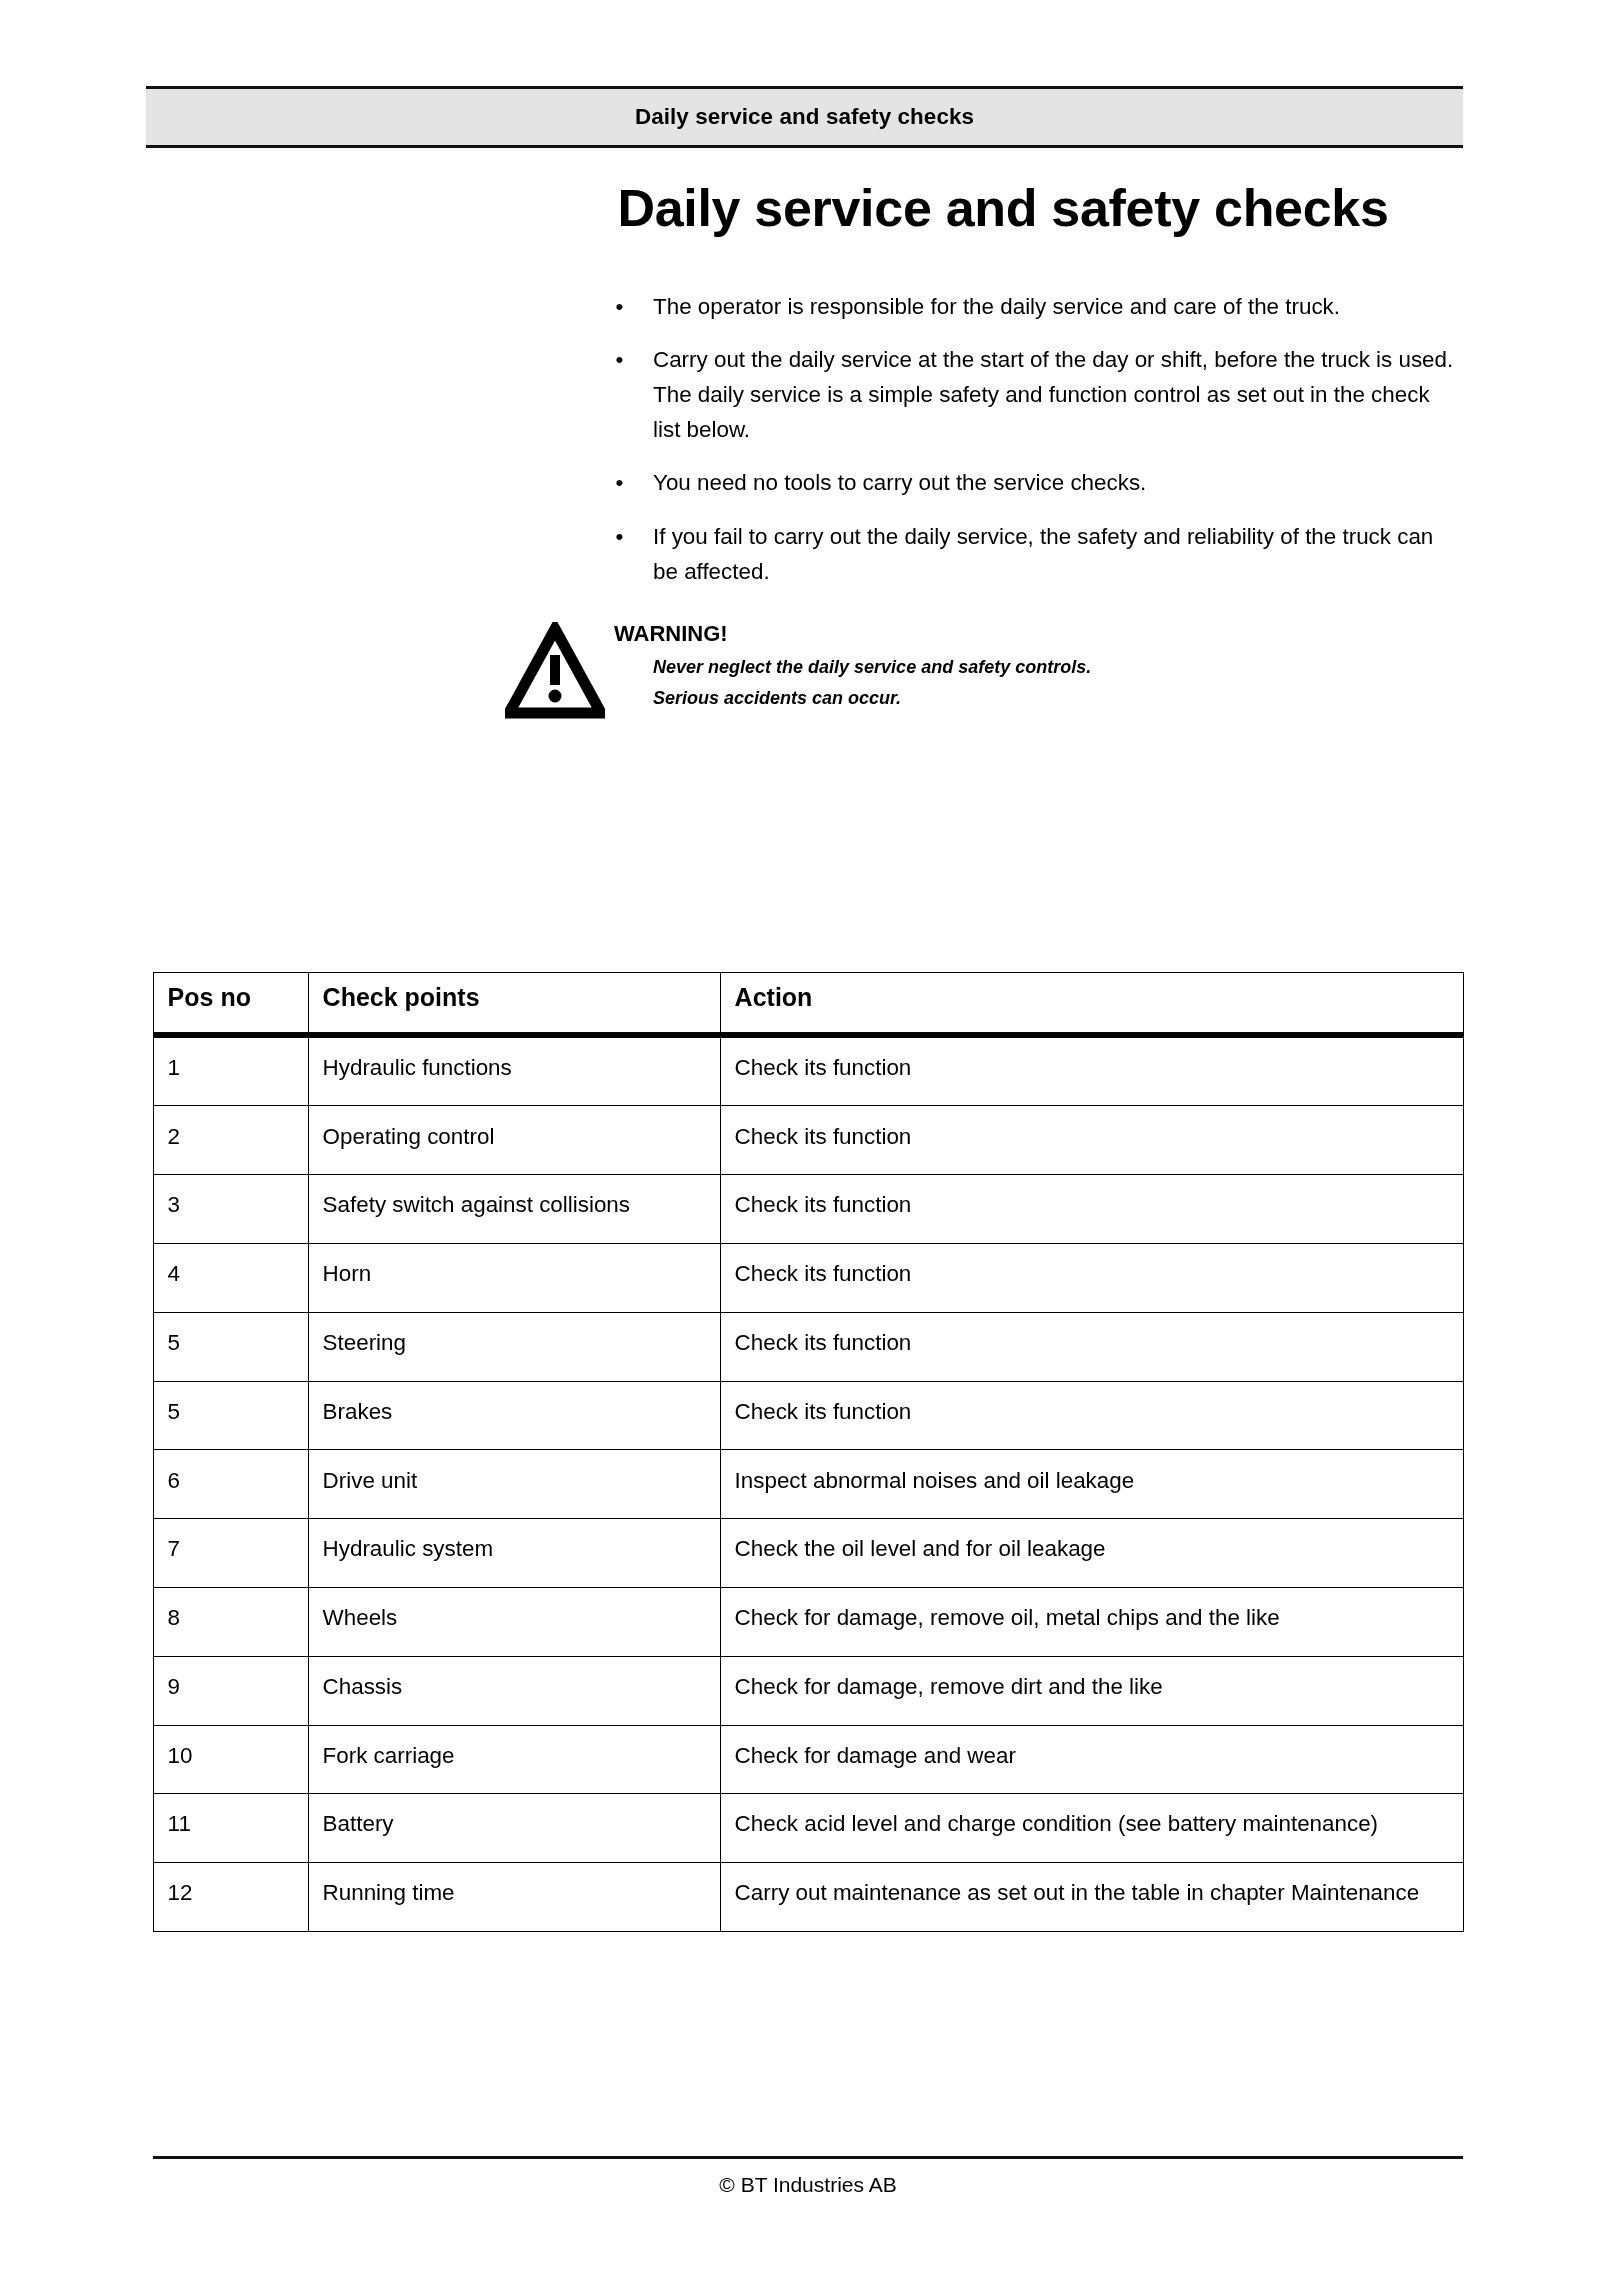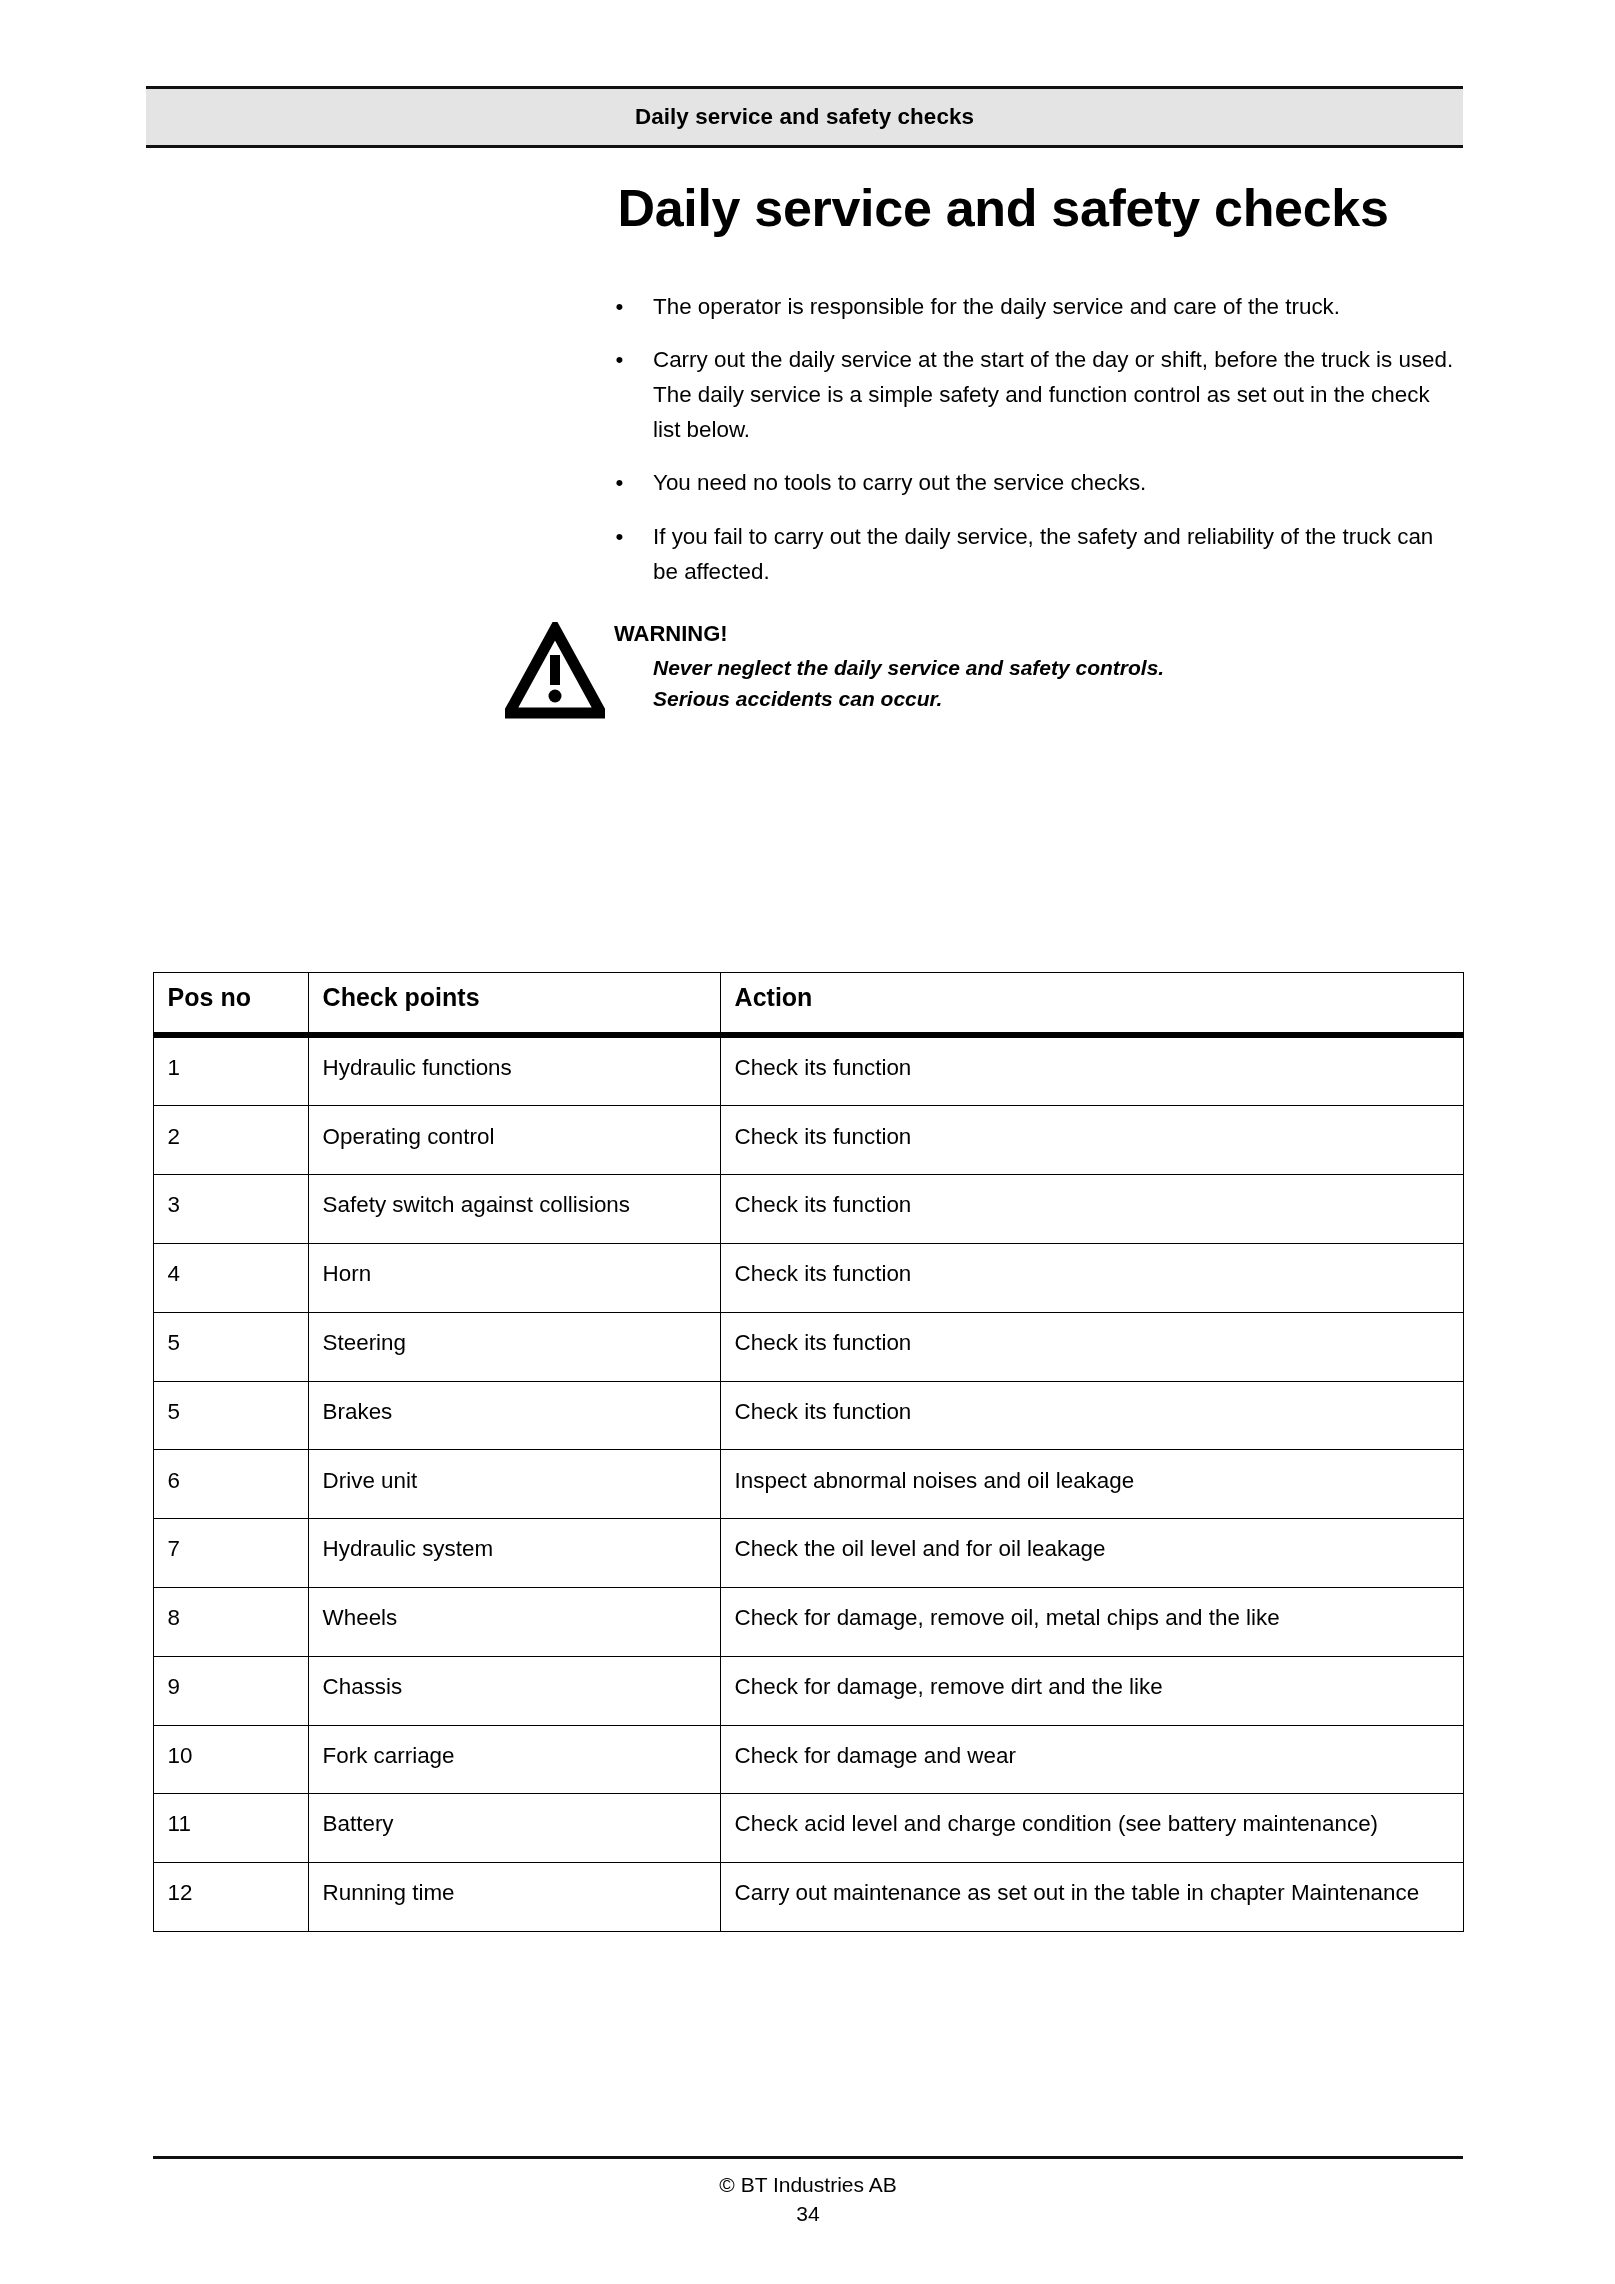--- a/index.html
+++ b/index.html
@@ -112,7 +112,7 @@
     padding-left: 39px;
   }
   .warning-line {
-    font-size: 21px;
+    font-size: 18px;
     font-weight: bold;
     font-style: italic;
     line-height: 31px;

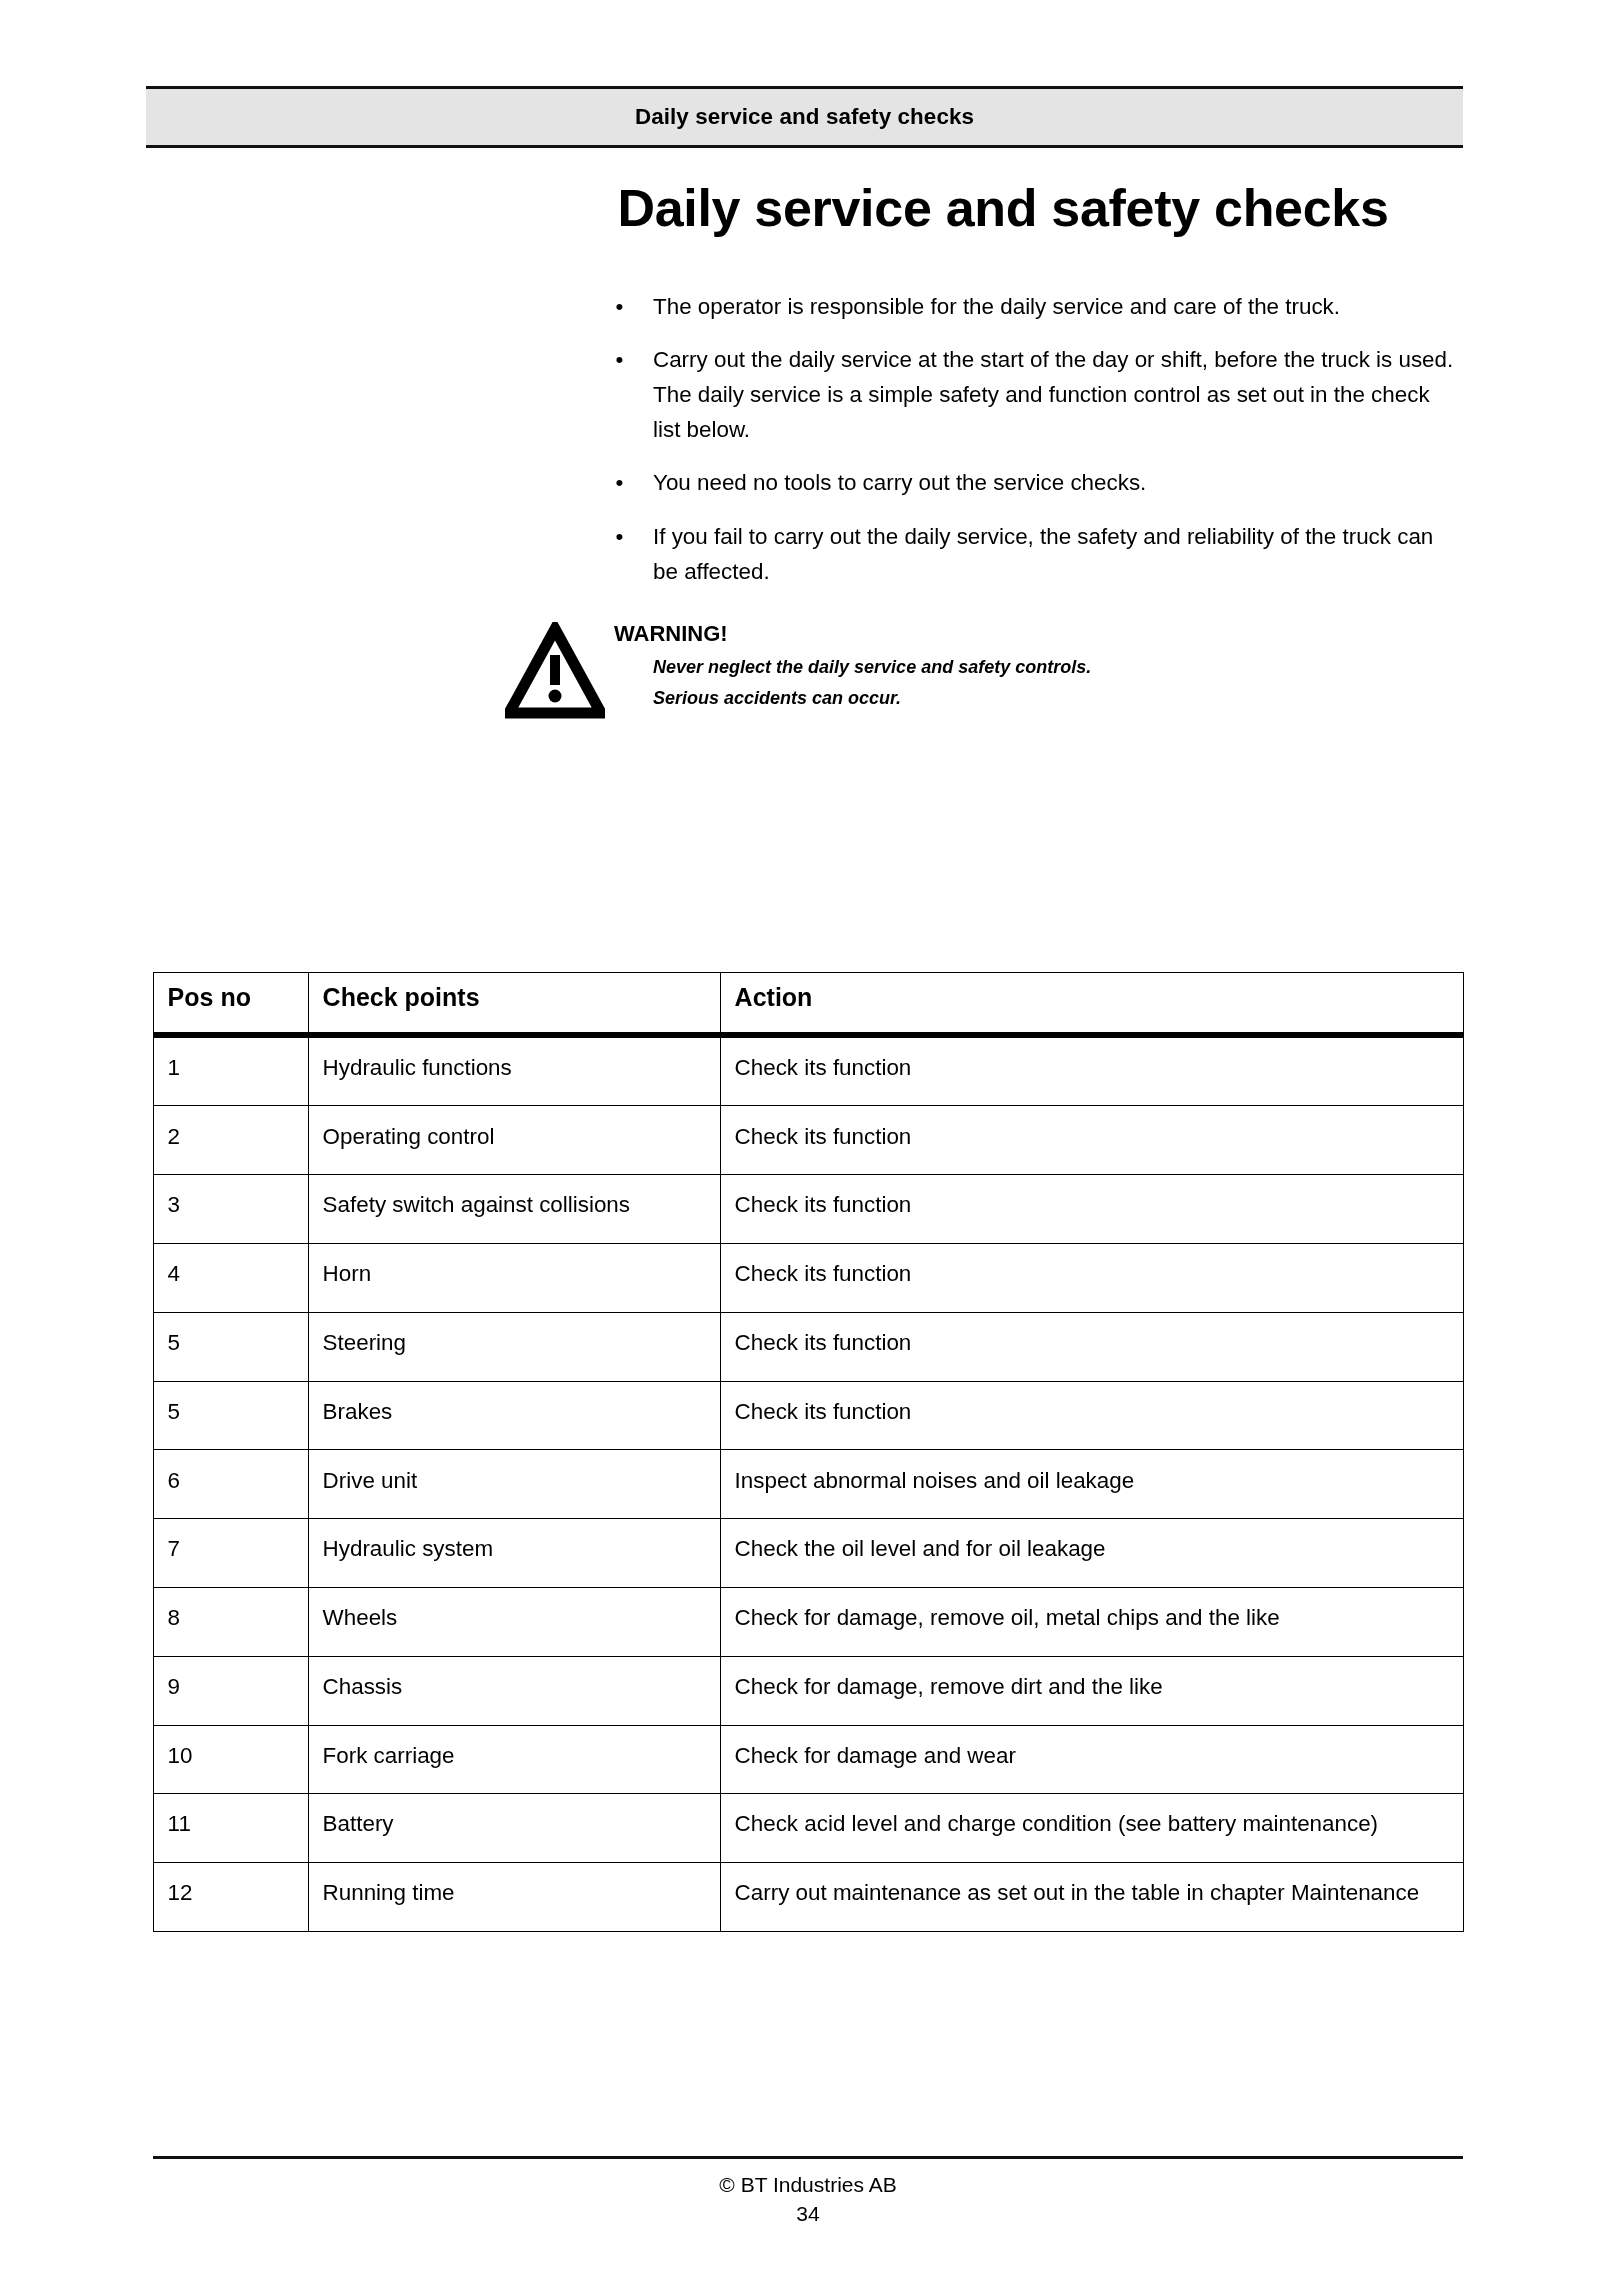--- a/index.html
+++ b/index.html
@@ -313,7 +313,6 @@
   <div class="page-footer">
     <div class="footer-rule"></div>
     <div class="footer-copy">© BT Industries AB</div>
-    <div class="footer-pageno">34</div>
   </div>
 
 </div>

